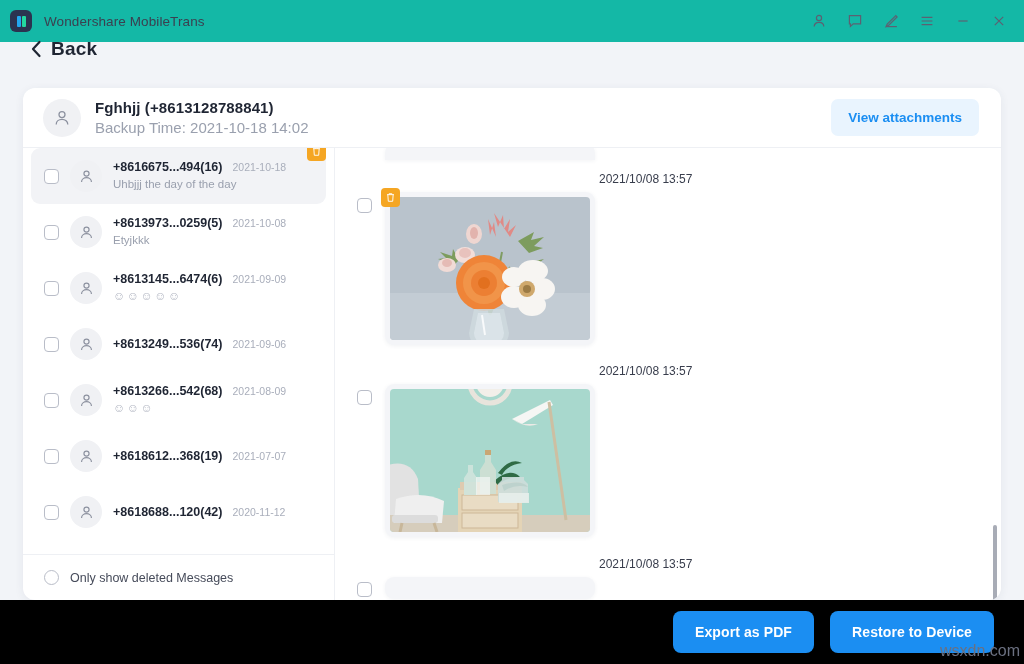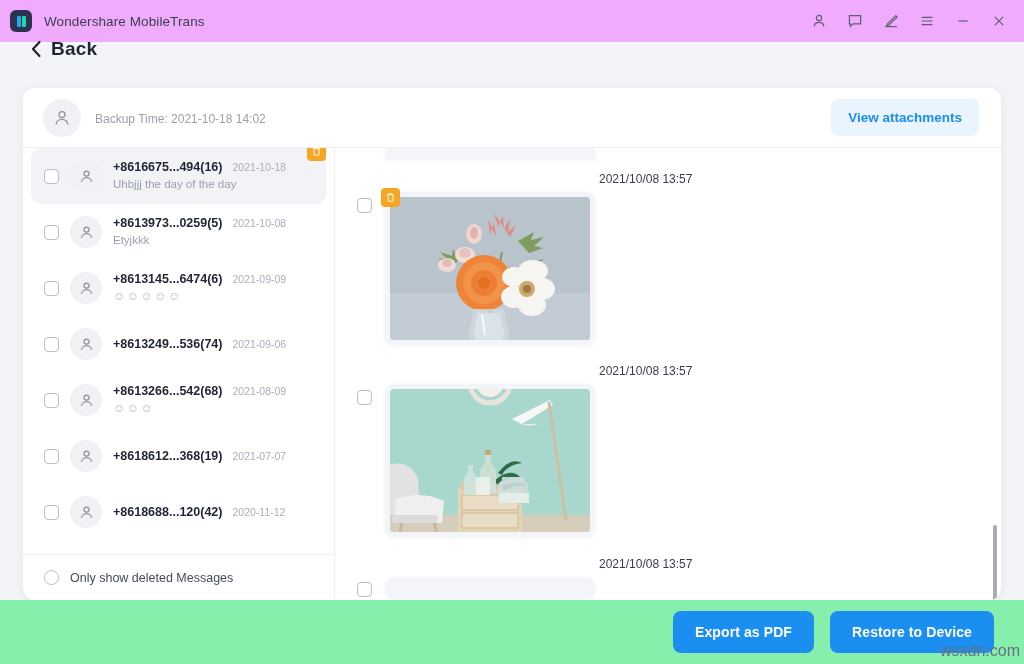--- a/index.html
+++ b/index.html
@@ -21,7 +21,7 @@
     display: flex;
     align-items: center;
     padding: 0 12px 0 10px;
-    background: #f0abfc;
+    background: #14b8a6;
   }
   .app-logo {
     width: 22px; height: 22px;

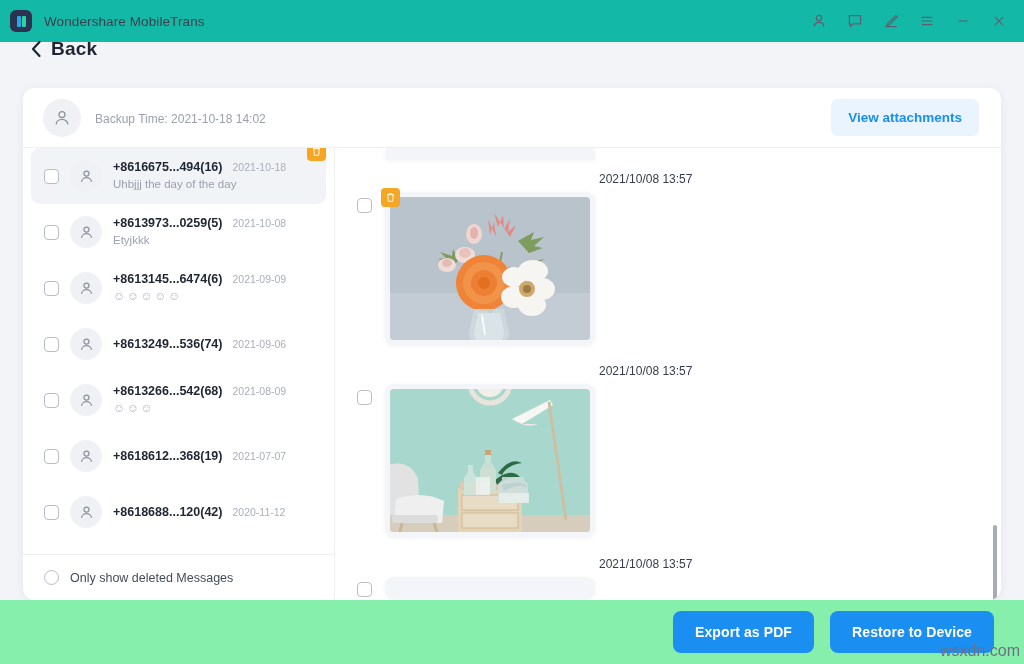--- a/index.html
+++ b/index.html
@@ -385,6 +385,7 @@
       </svg>
     </div>
     <div class="contact-text">
+      <div class="contact-name">Fghhjj (+8613128788841)</div>
       <div class="contact-sub">Backup Time: 2021-10-18 14:02</div>
     </div>
     <button class="view-attach">View attachments</button>

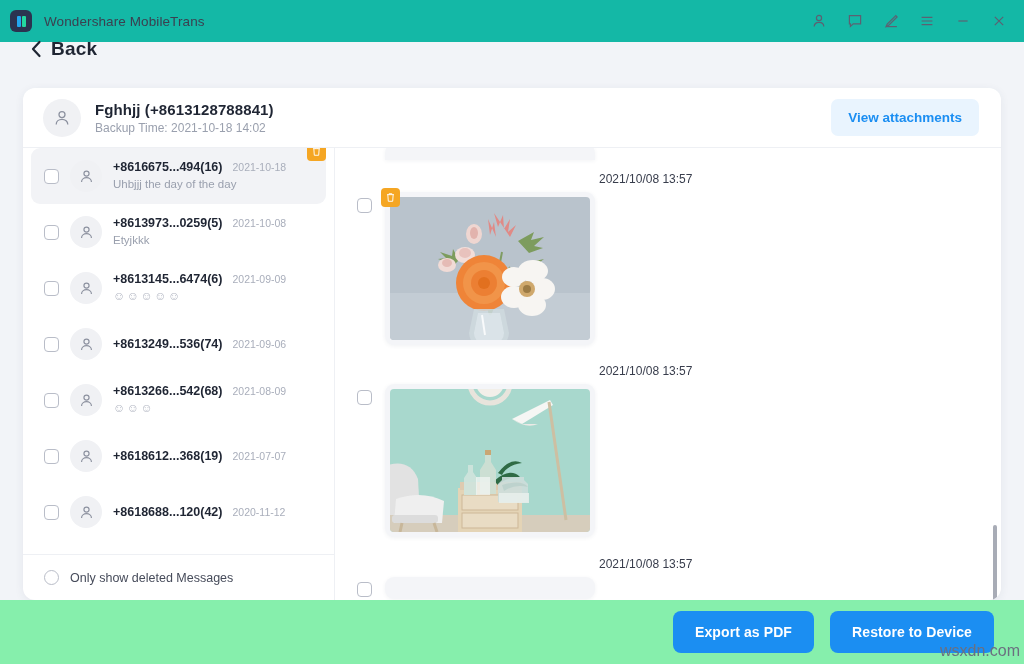--- a/index.html
+++ b/index.html
@@ -113,7 +113,7 @@
   }
   .contact-sub {
     margin-top: 3px;
-    font-size: 12px;
+    font-size: 15px;
     color: #9aa0ae;
   }
   .view-attach {

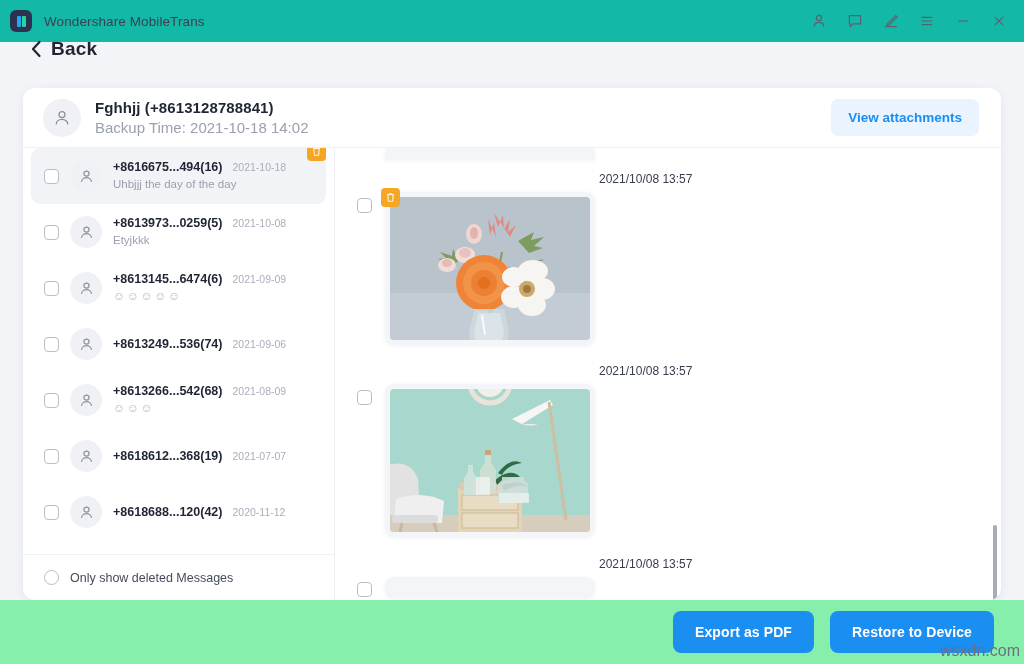--- a/index.html
+++ b/index.html
@@ -297,7 +297,7 @@
     position: absolute;
     left: 0; bottom: 0;
     width: 1024px; height: 64px;
-    background: #86efac;
+    background: #000000;
     display: flex;
     align-items: center;
     justify-content: flex-end;

